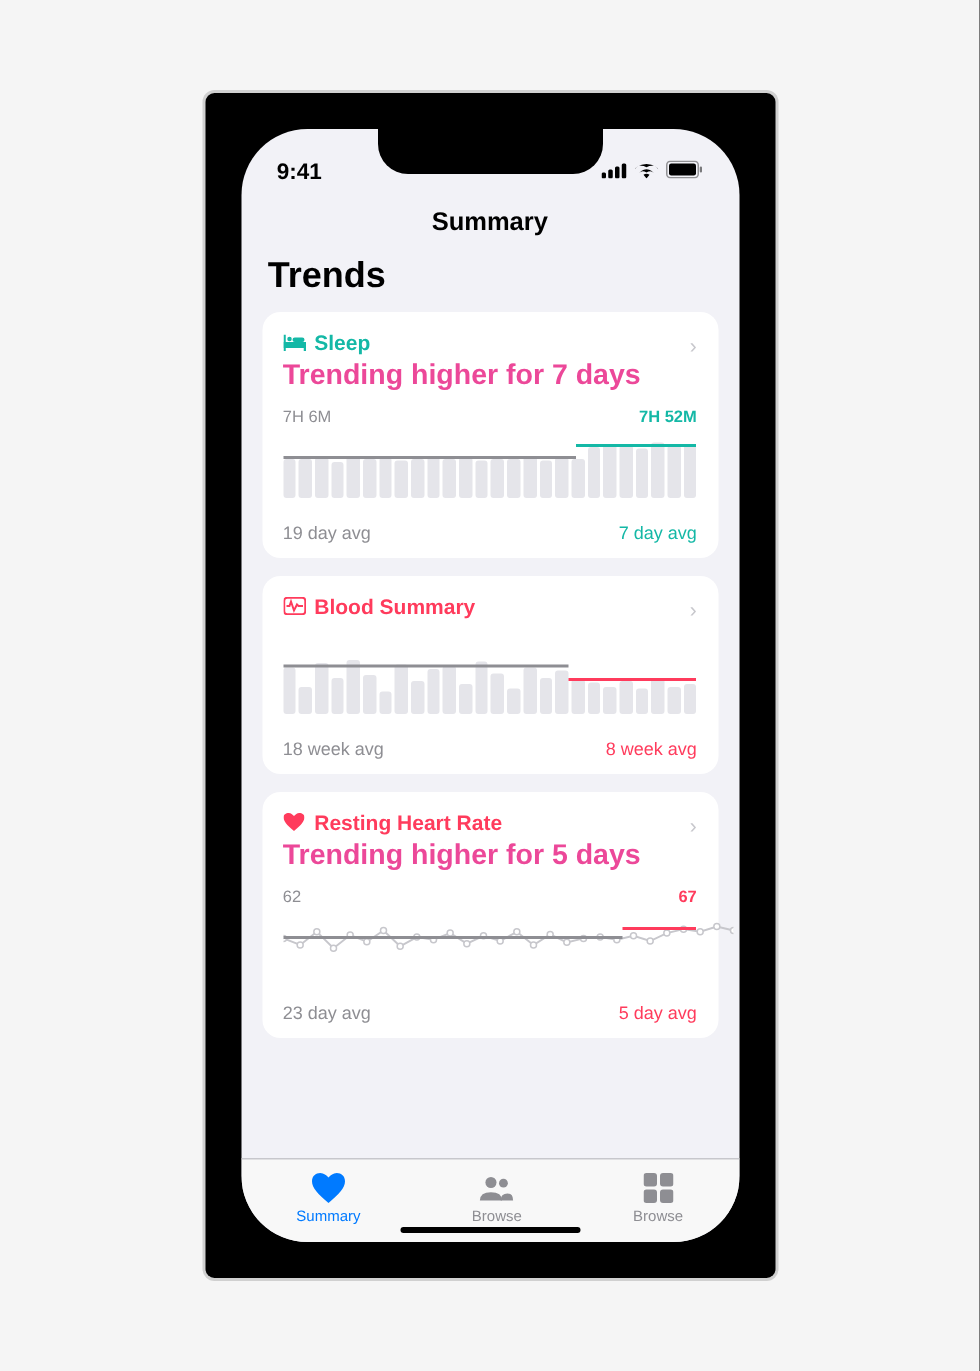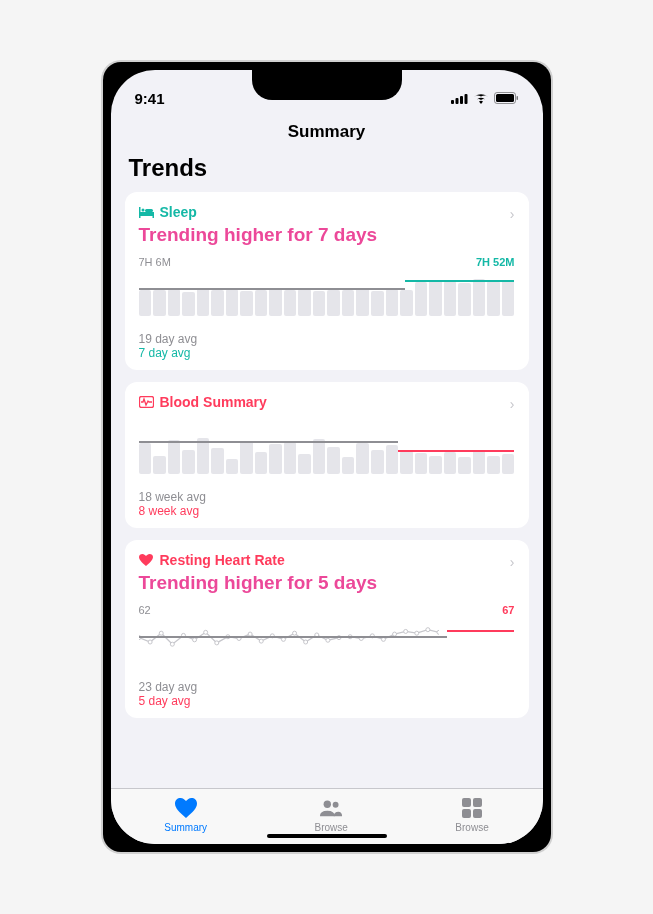--- a/index.html
+++ b/index.html
@@ -4,7 +4,7 @@
 <style>
   * { margin: 0; padding: 0; box-sizing: border-box; font-family: -apple-system, BlinkMacSystemFont, 'Segoe UI', sans-serif; }
   body { background: #f5f5f5; display: flex; justify-content: center; align-items: center; min-height: 914px; width: 653px; }
-  .phone-frame { width: 448px; height: 790px; background: #000; border-radius: 18px; padding: 8px; position: relative; box-shadow: 0 0 0 2px #d0d0d0; }
+  .phone-frame { width: 380px; height: 790px; background: #000; border-radius: 6px; padding: 24px; position: relative; box-shadow: 0 0 0 2px #d0d0d0; }
   .phone-screen { width: 100%; height: 100%; background: #f2f2f7; border-radius: 44px; overflow: hidden; position: relative; display: flex; flex-direction: column; }
   .notch { position: absolute; top: 0; left: 50%; transform: translateX(-50%); width: 150px; height: 30px; background: #000; border-radius: 0 0 20px 20px; z-index: 10; }
   .status-bar { display: flex; justify-content: space-between; align-items: center; padding: 12px 24px 0; height: 44px; font-weight: 600; font-size: 15px; }

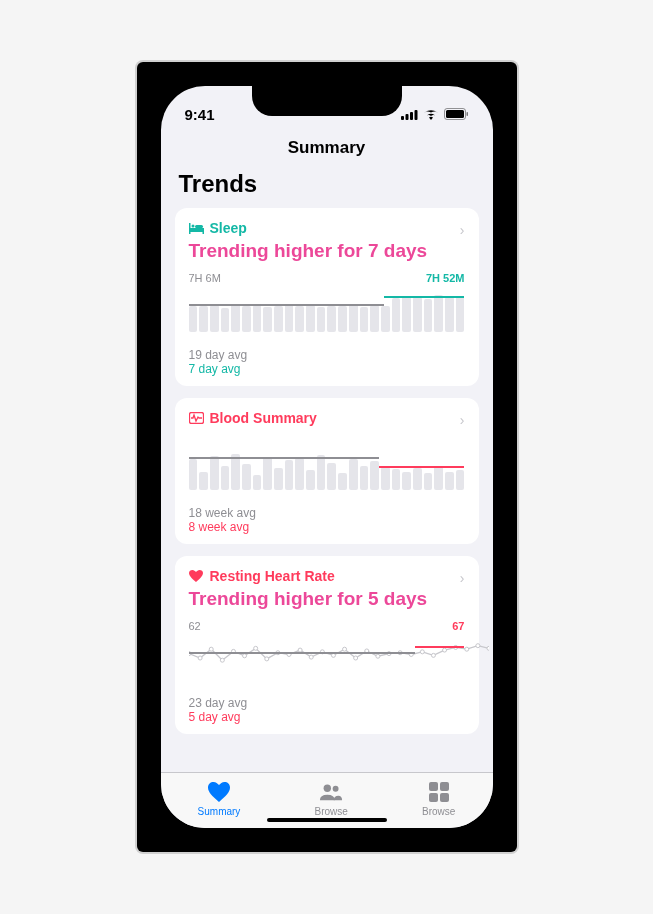--- a/index.html
+++ b/index.html
@@ -20,7 +20,7 @@
   .trend-headline { font-size: 19px; font-weight: 700; color: #ec4899; margin-bottom: 10px; }
   .chart-wrap { position: relative; height: 60px; margin-bottom: 6px; }
   .chart-labels-top { display: flex; justify-content: space-between; font-size: 11px; font-weight: 500; position: absolute; top: 0; left: 0; right: 0; }
-  .chart-labels-bottom { display: flex; justify-content: space-between; font-size: 12px; color: #8e8e93; margin-top: 16px; flex-direction: column; }
+  .chart-labels-bottom { display: flex; justify-content: space-between; font-size: 12px; color: #8e8e93; margin-top: 16px; }
   .bars { display: flex; align-items: flex-end; gap: 2px; height: 44px; position: absolute; bottom: 0; left: 0; right: 0; }
   .bar { flex: 1; background: #e5e5ea; border-radius: 2px; }
   .trend-line { position: absolute; height: 2px; z-index: 2; }

